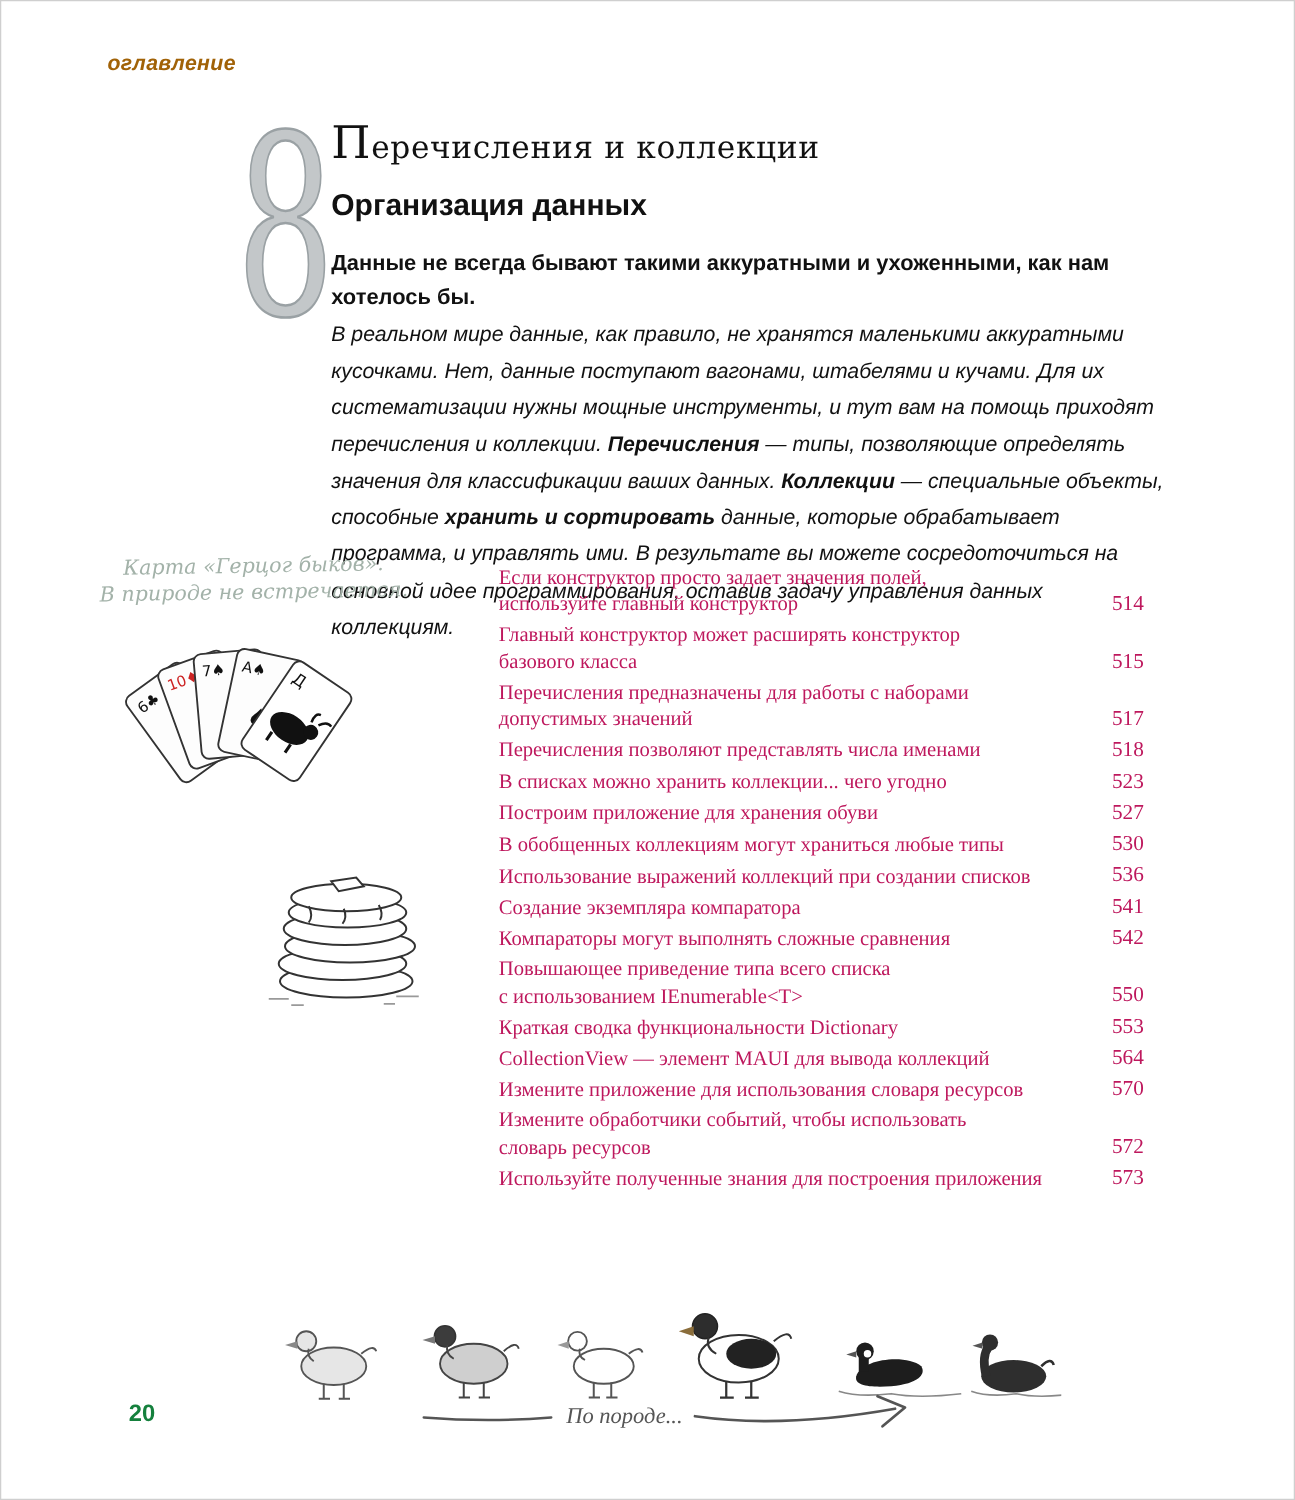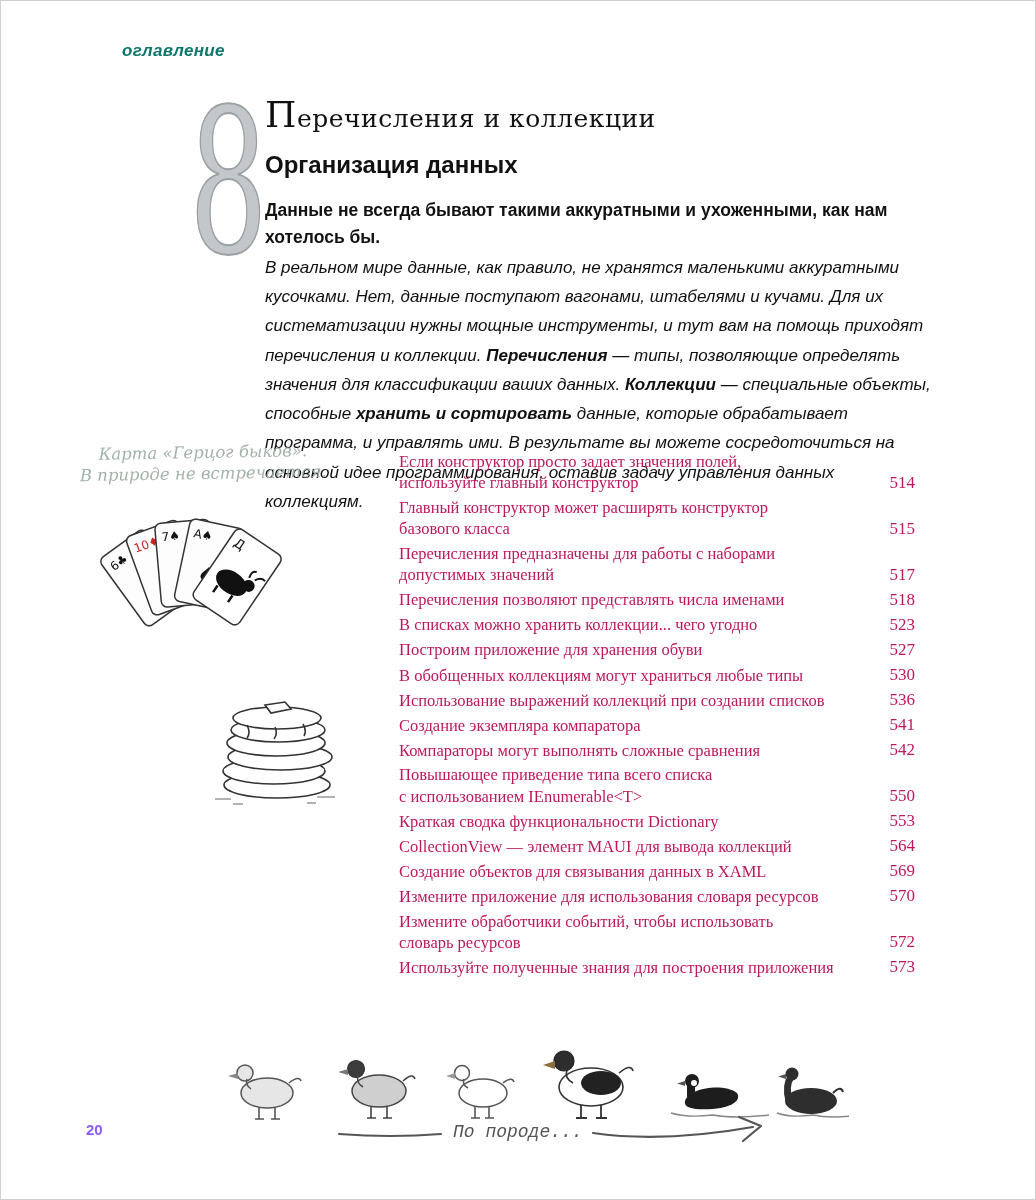--- a/index.html
+++ b/index.html
@@ -12,7 +12,7 @@
 
   .contents-label{
     left:85px;top:40px;font-size:17px;font-weight:bold;font-style:italic;
-    color:#0f766e;letter-spacing:.3px;margin-left:36px;
+    color:#a16207;letter-spacing:.3px;
   }
   .chapter-number{
     left:188px;top:104px;font-family:"DejaVu Serif",serif;font-size:200px;

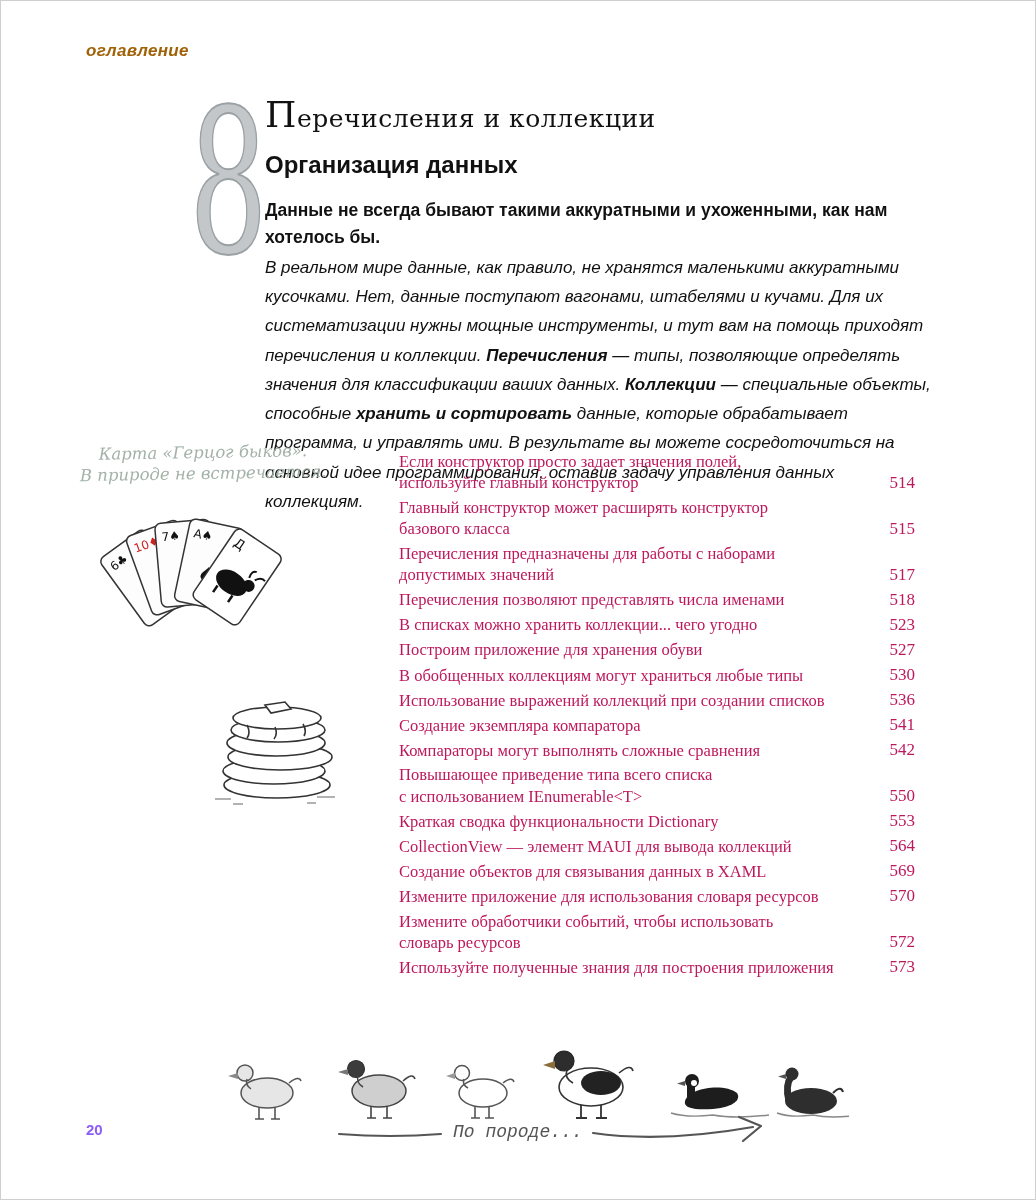--- a/index.html
+++ b/index.html
@@ -206,10 +206,6 @@
     </div>
 
 
-    <div class="toc-row">
-      <span class="toc-title">Создание объектов для связывания данных в XAML</span>
-      <span class="toc-page">569</span>
-    </div>
 
     <div class="toc-row">
       <span class="toc-title">Измените приложение для использования словаря ресурсов</span>

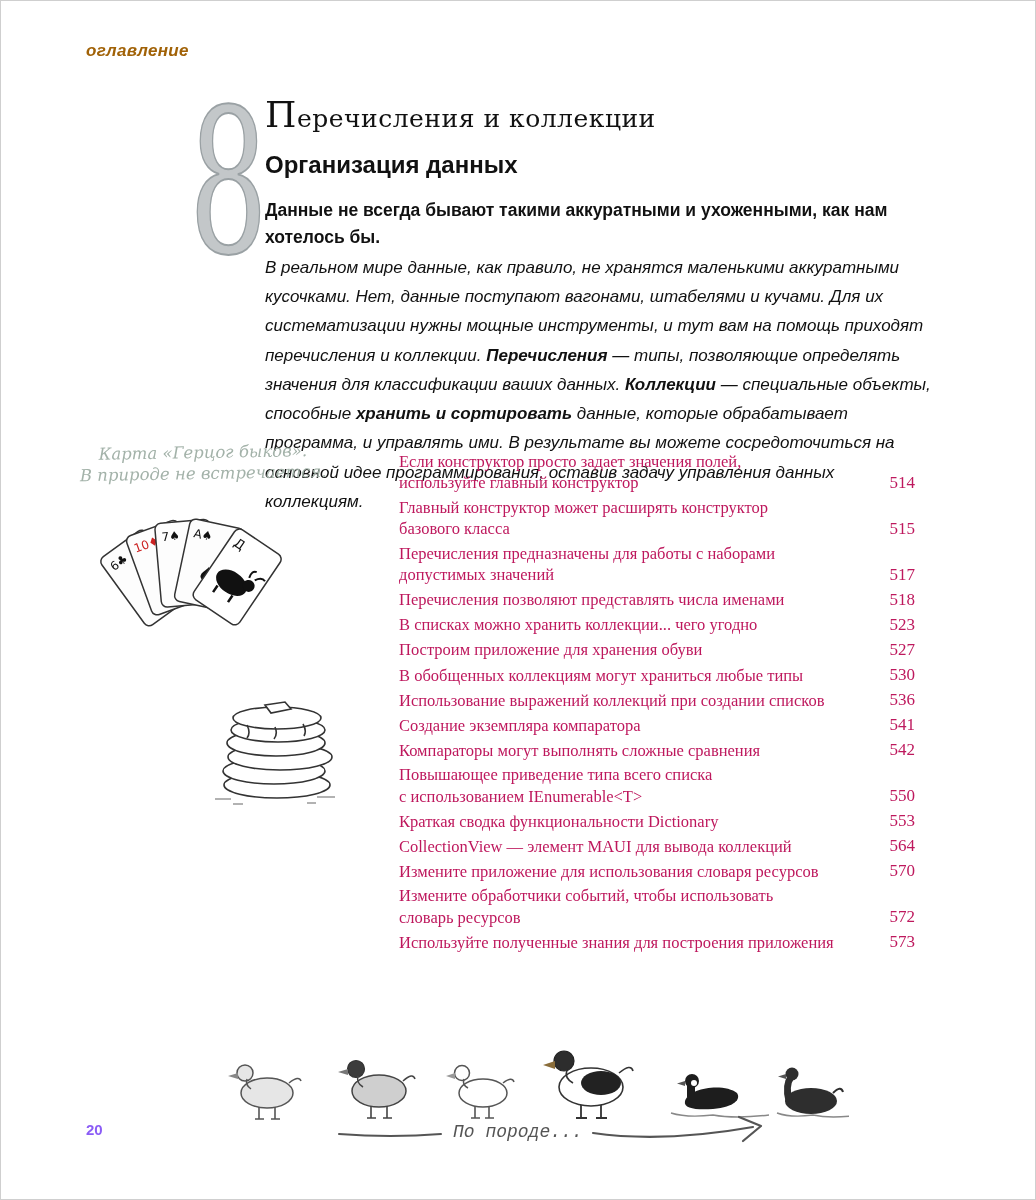--- a/index.html
+++ b/index.html
@@ -57,7 +57,7 @@
 
   .ducks-svg{left:220px;top:1044px;}
 
-  .page-num{left:85px;top:1120px;font-size:15px;font-weight:bold;color:#8b5cf6;}
+  .page-num{left:102px;top:1120px;font-size:19px;font-weight:bold;color:#15803d;}
   .footer-row{
     left:336px;top:1114px;width:424px;display:flex;align-items:center;gap:8px;
   }

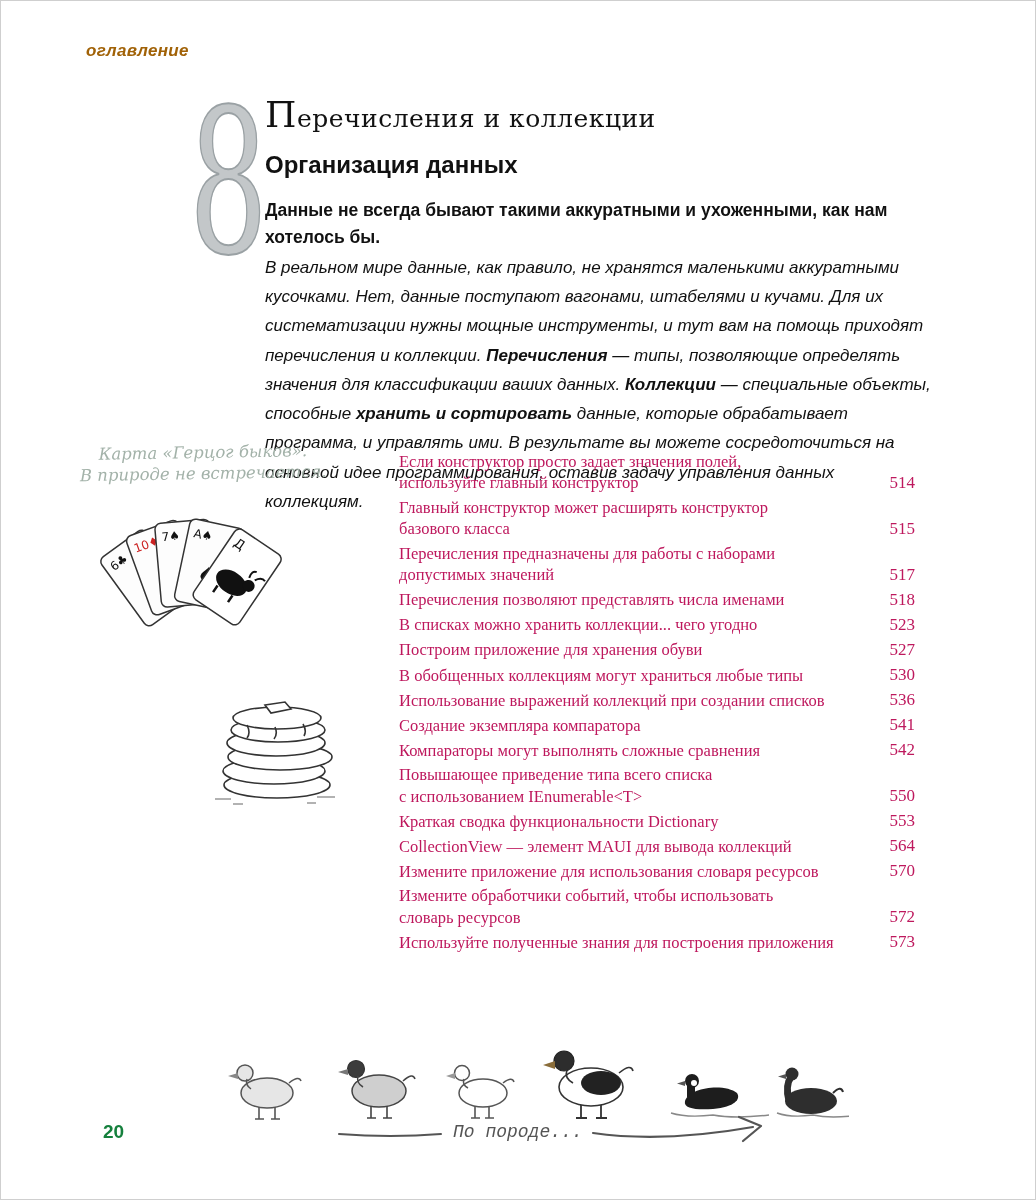--- a/index.html
+++ b/index.html
@@ -62,7 +62,7 @@
     left:336px;top:1114px;width:424px;display:flex;align-items:center;gap:8px;
   }
   .footer-caption{
-    font-family:Liberation Mono, monospace;font-style:italic;font-size:18px;
+    font-family:Liberation Serif, serif;font-style:italic;font-size:18px;
     color:#555;white-space:nowrap;
   }
   svg{display:block;}

